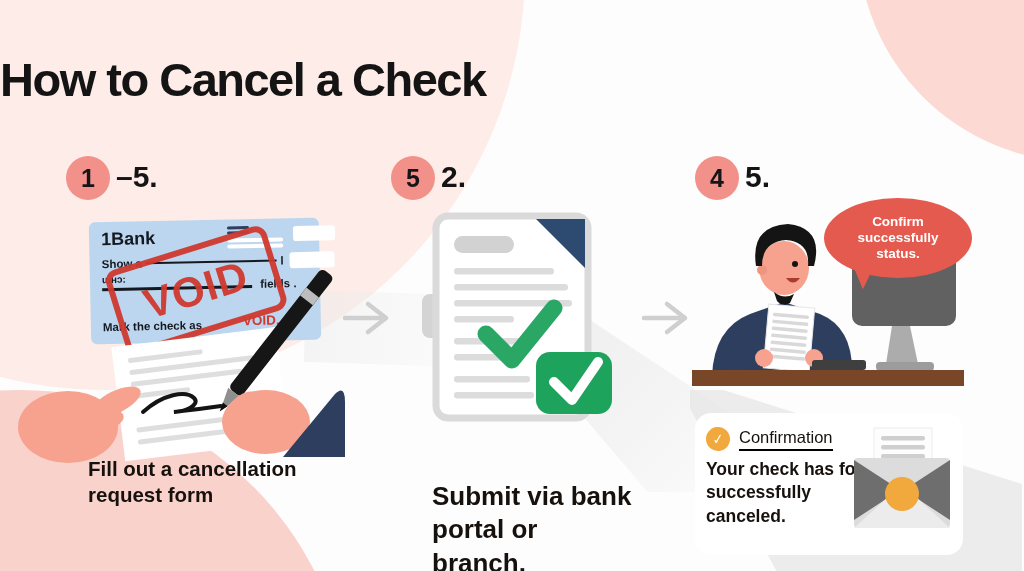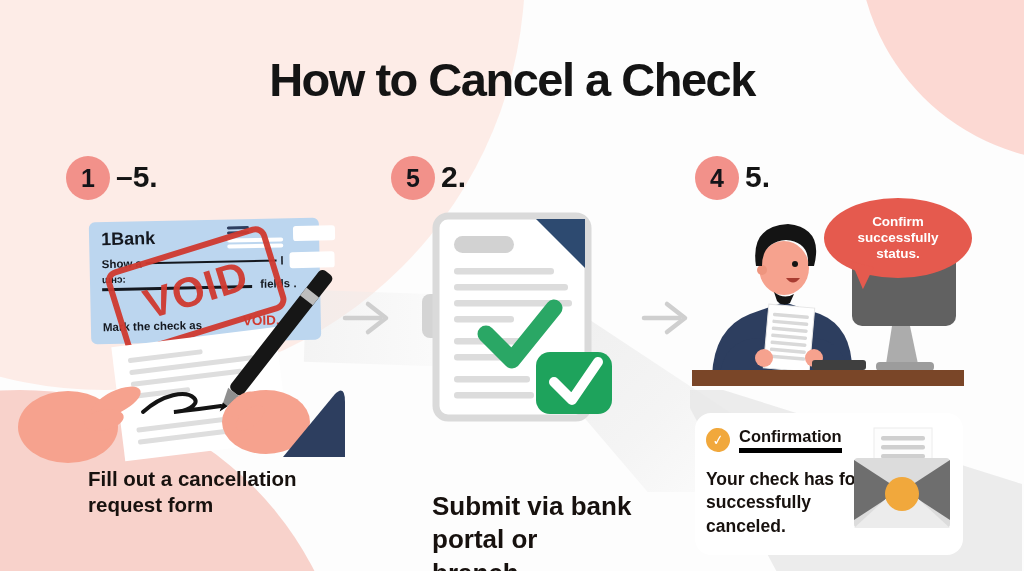--- a/index.html
+++ b/index.html
@@ -25,7 +25,7 @@
   .shadow-desk{left:690px;top:390px;width:332px;height:181px;opacity:.75;background:#e5e5e5;
     clip-path:polygon(0 0,10% 0,100% 52%,100% 100%,26% 100%,0 10%);}
   
-  .title{left:0;right:0;top:52px;text-align:center;font-size:47px;font-weight:bold;
+  .title{left:0;right:0;top:52px;font-size:47px;font-weight:bold;
     letter-spacing:-1.5px;color:#141414;z-index:3;}
   
   .badge{width:44px;height:44px;border-radius:50%;background:#F2918A;display:flex;

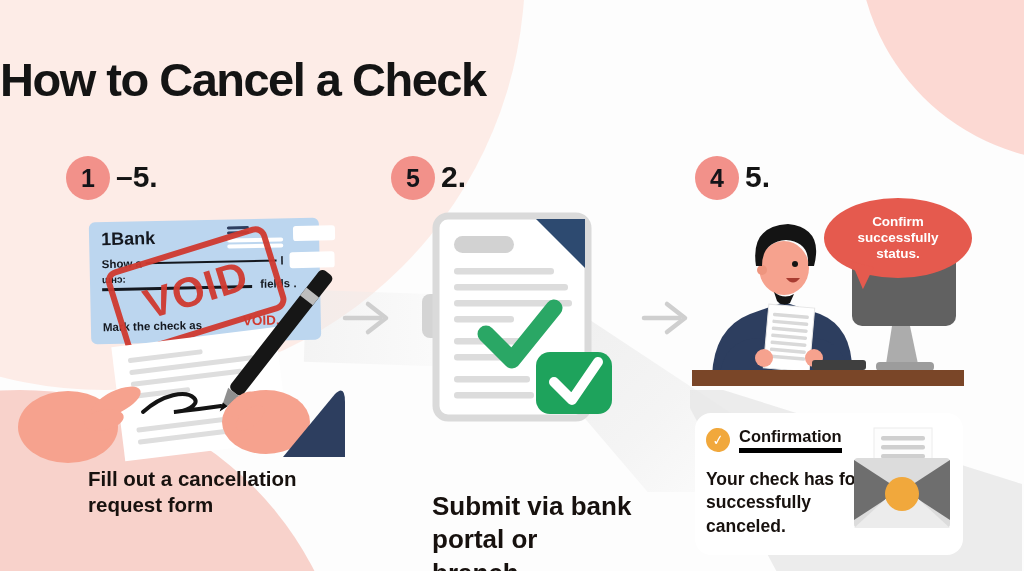--- a/index.html
+++ b/index.html
@@ -68,7 +68,7 @@
   .confirm-row{left:706px;top:427px;display:flex;align-items:center;gap:9px;z-index:3;}
   .confirm-circle{width:24px;height:24px;border-radius:50%;background:#F1A83C;display:flex;
     align-items:center;justify-content:center;color:#fff;font-size:14px;font-weight:bold;transform:rotate(-8deg);}
-  .confirm-label{font-size:16.5px;font-weight:bold;color:#17110e;border-bottom:5px solid #000000;padding-bottom:2px;}
+  .confirm-label{font-size:16.5px;font-weight:normal;color:#17110e;border-bottom:2px solid #000000;padding-bottom:2px;}
   svg{display:block;overflow:visible;}
   .z3{z-index:3;} .z4{z-index:4;}
 </style>

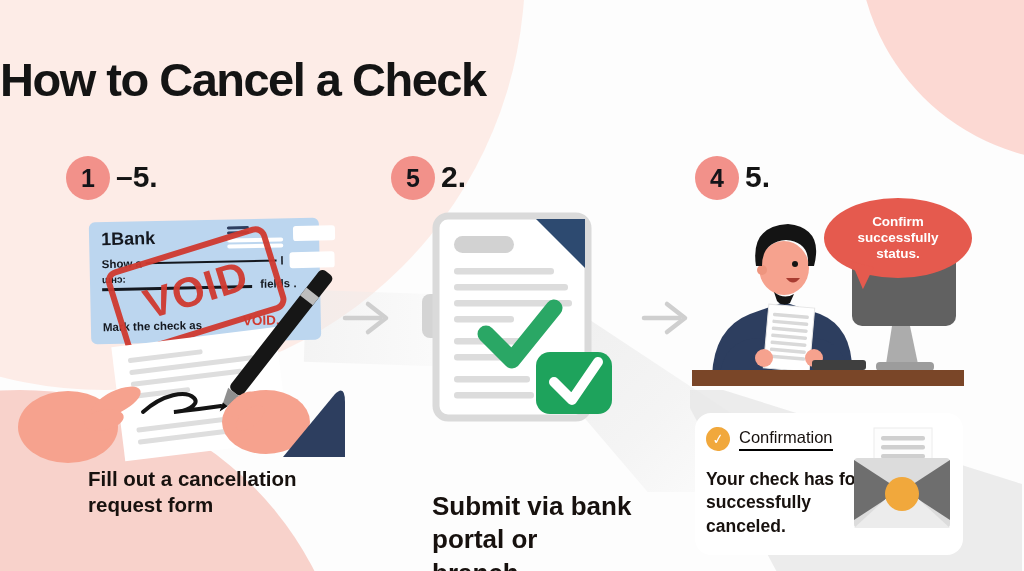--- a/index.html
+++ b/index.html
@@ -50,7 +50,7 @@
     transform:rotate(-16deg);display:flex;align-items:center;justify-content:center;
     font-size:42px;font-weight:bold;letter-spacing:1px;color:#D03A30;opacity:.95;}
   
-  .caption{font-weight:bold;color:#17110e;z-index:3;line-height:1.28;margin-top:10px;}
+  .caption{font-weight:bold;color:#17110e;z-index:3;line-height:1.28;}
   .cap1{left:88px;top:456px;width:238px;font-size:20.5px;}
   .cap2{left:432px;top:480px;width:200px;font-size:26px;}
   .cap3{left:706px;top:458px;width:172px;font-size:17.5px;line-height:1.33;}

